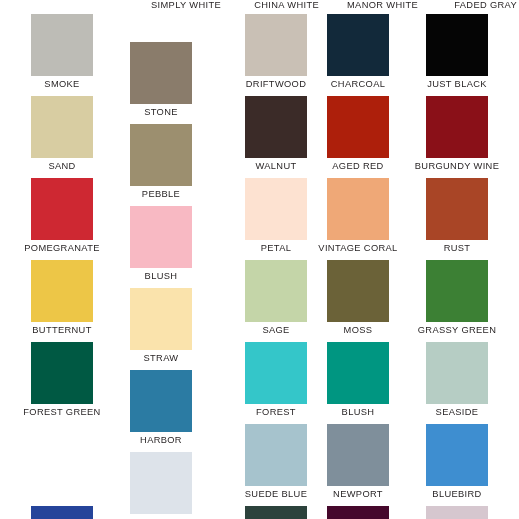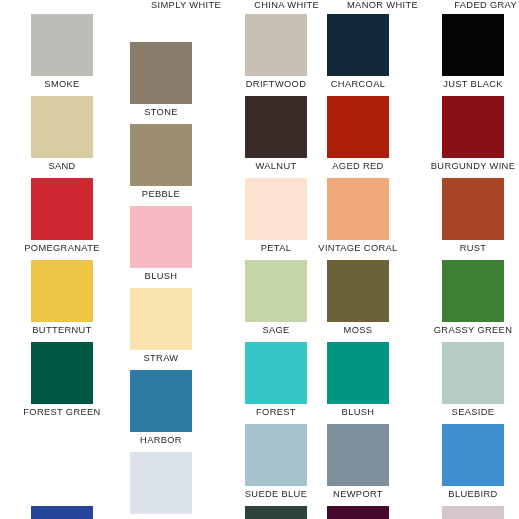--- a/index.html
+++ b/index.html
@@ -43,7 +43,7 @@
   .swatch-cell.col-1 { left: 130px; margin-top: 28px; }
   .swatch-cell.col-2 { left: 229px; margin-left: 16px; }
   .swatch-cell.col-3 { left: 327px; }
-  .swatch-cell.col-4 { left: 426px; margin-left: 16px; }
+  .swatch-cell.col-4 { left: 426px; }
 
   .swatch-chip {
     width: 62px;

